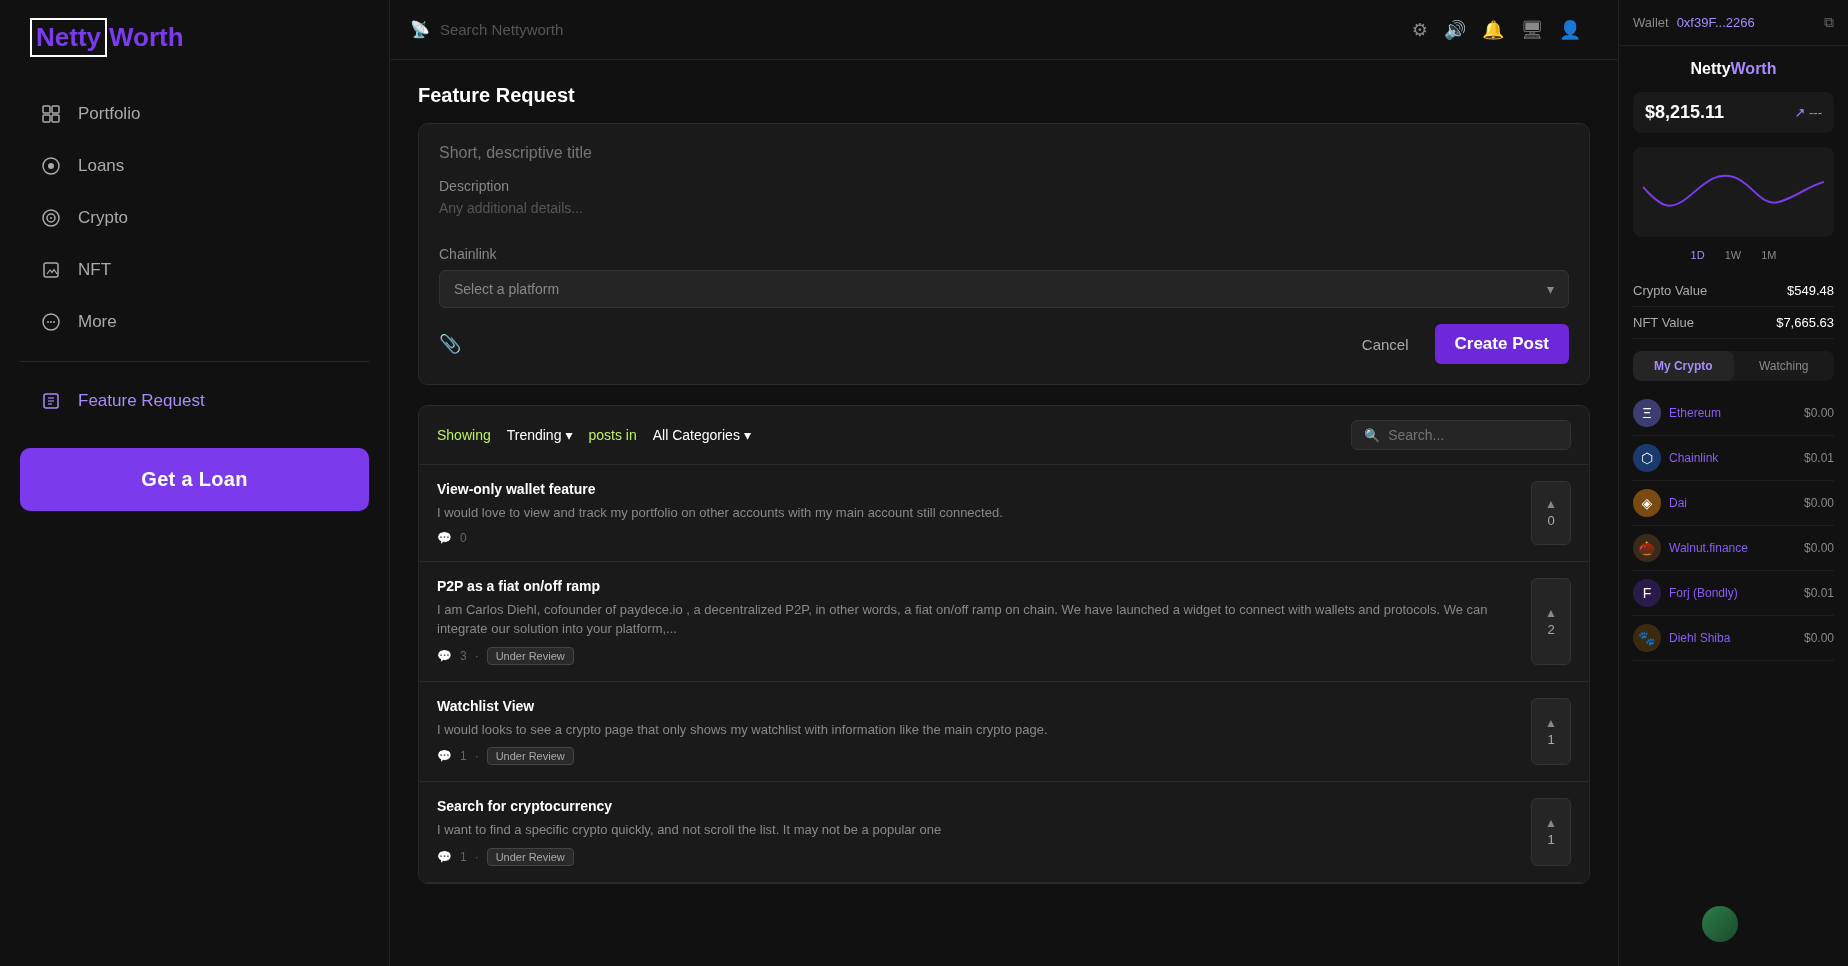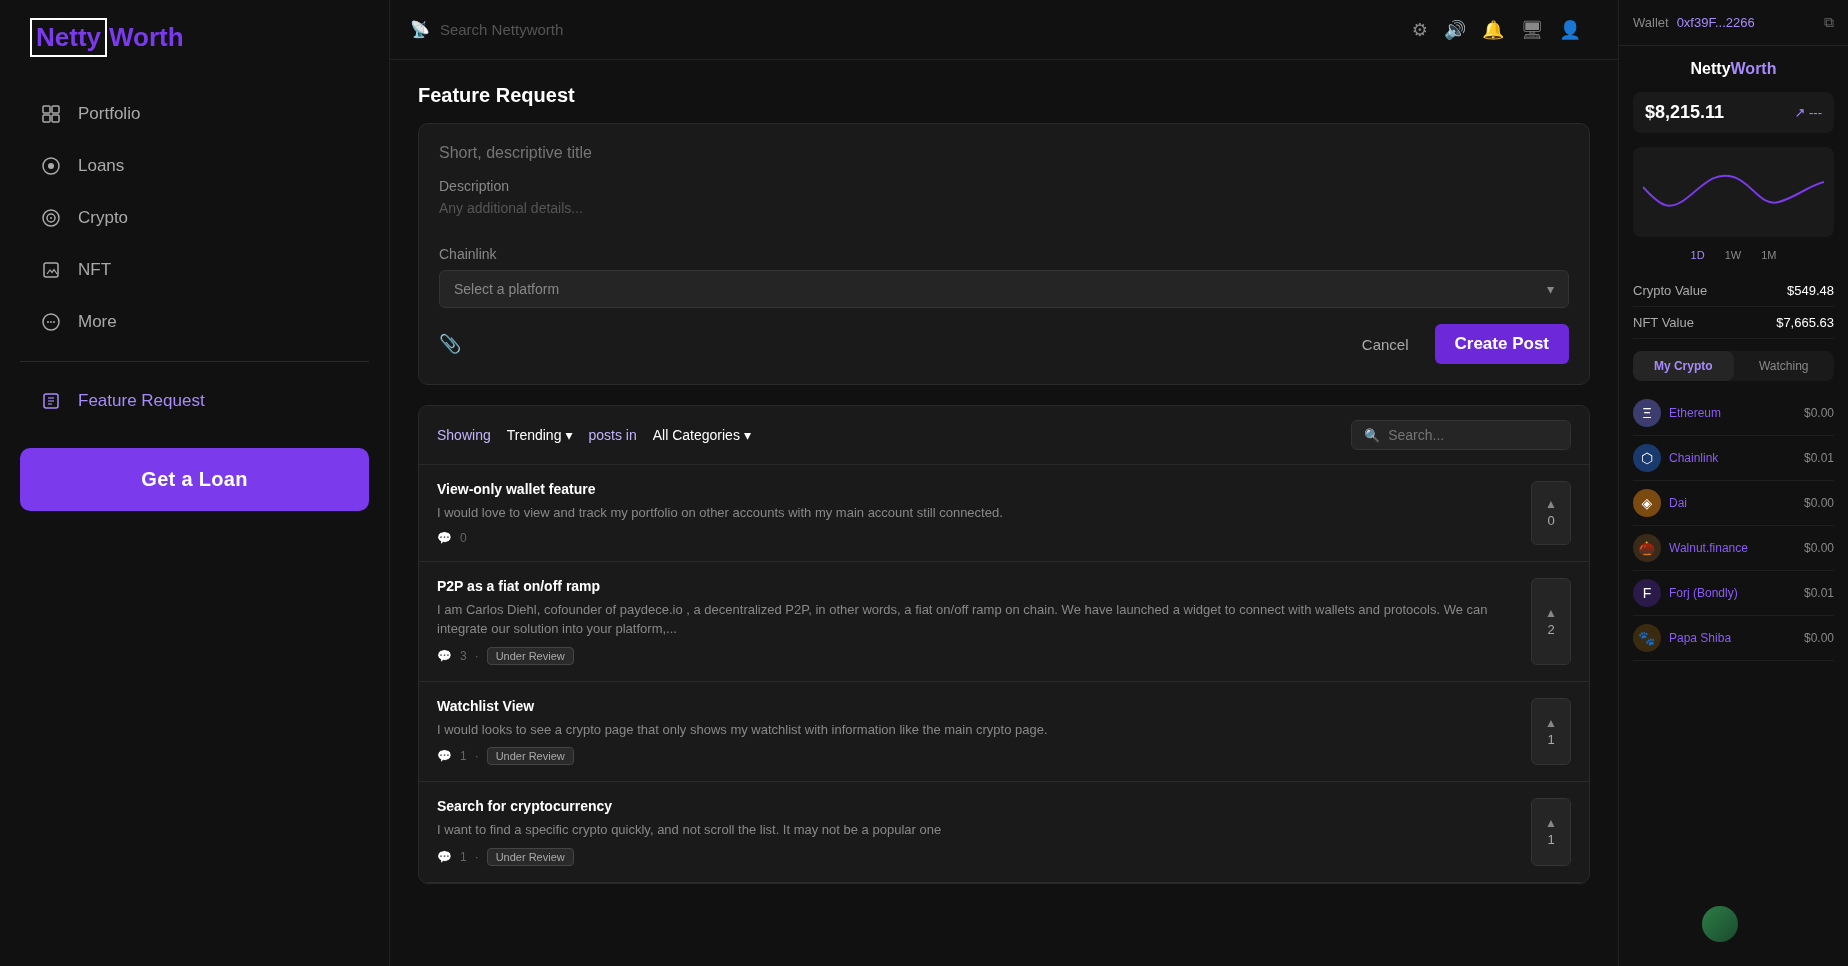--- a/index.html
+++ b/index.html
@@ -214,7 +214,7 @@
     }
     .showing-label {
       font-size: 14px;
-      color: #c4b5fd;
+      color: #bef264;
     }
     .filter-btn {
       display: flex;

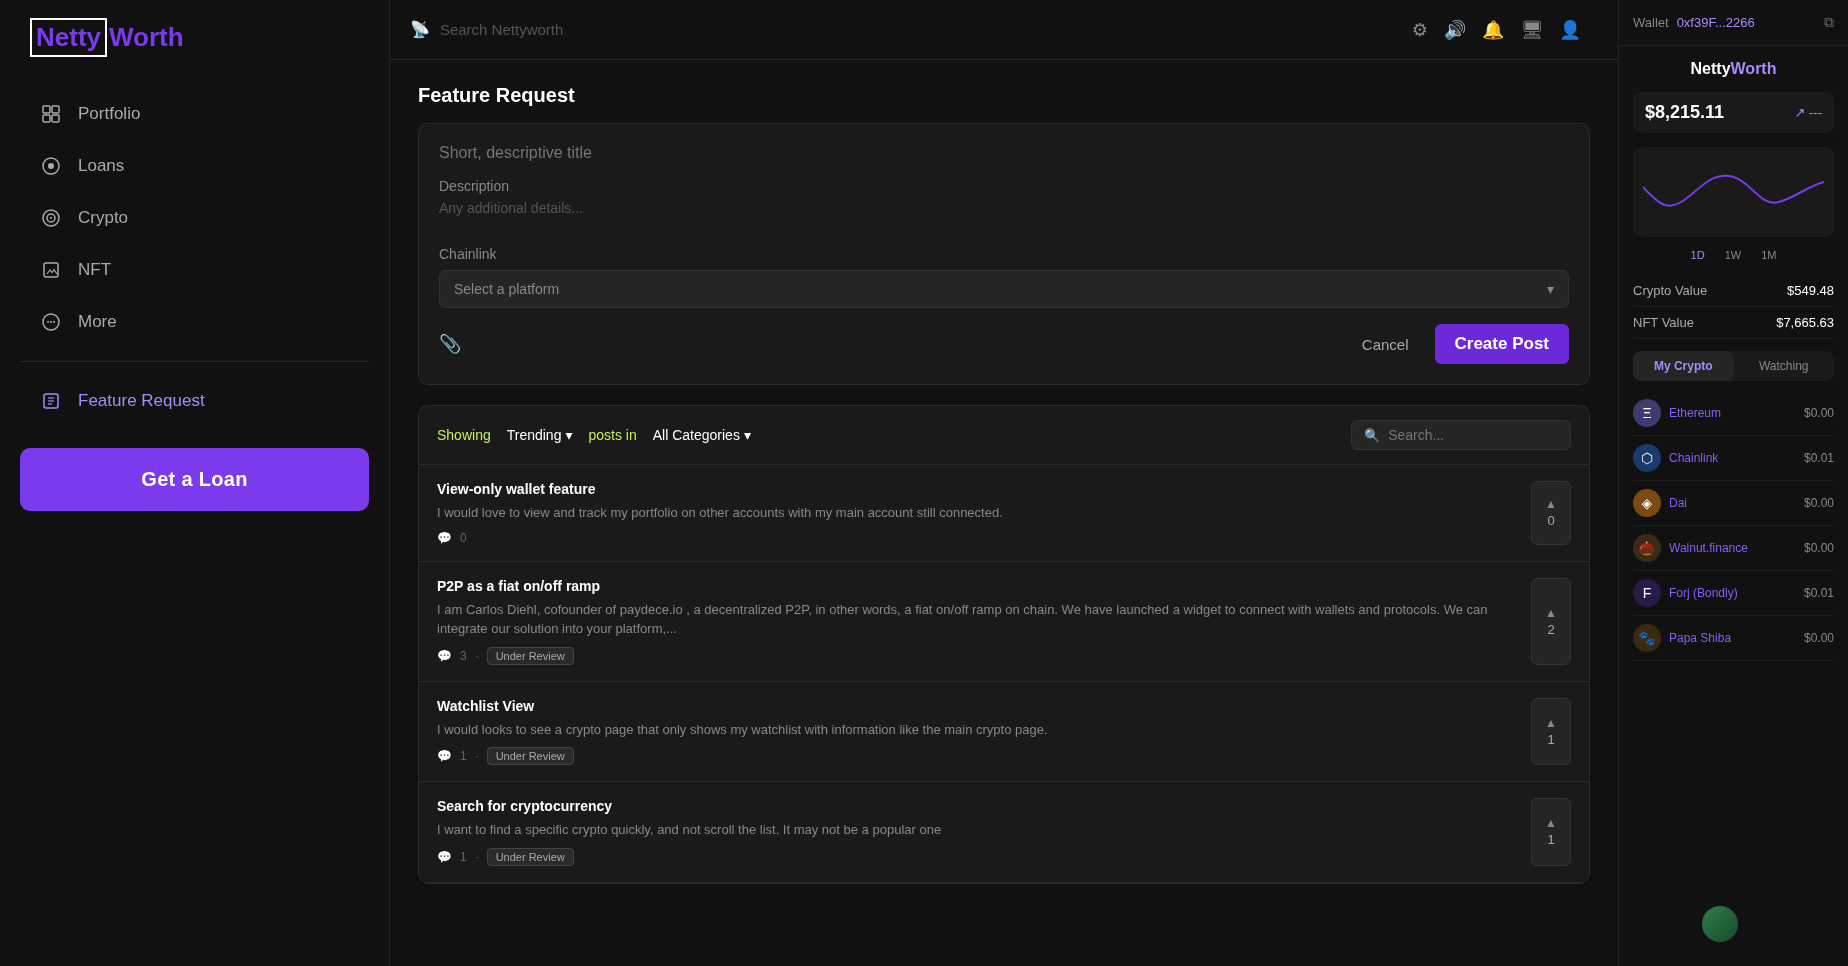--- a/index.html
+++ b/index.html
@@ -760,7 +760,7 @@
         <div class="crypto-list-item">
       <div class="crypto-info">
         <div class="crypto-icon" style="background:#3a2a10">🐾</div>
-        <span class="crypto-name">Papa Shiba</span>
+        <span class="crypto-name">Diehl Shiba</span>
       </div>
       <span class="crypto-price">$0.00</span>
     </div>

